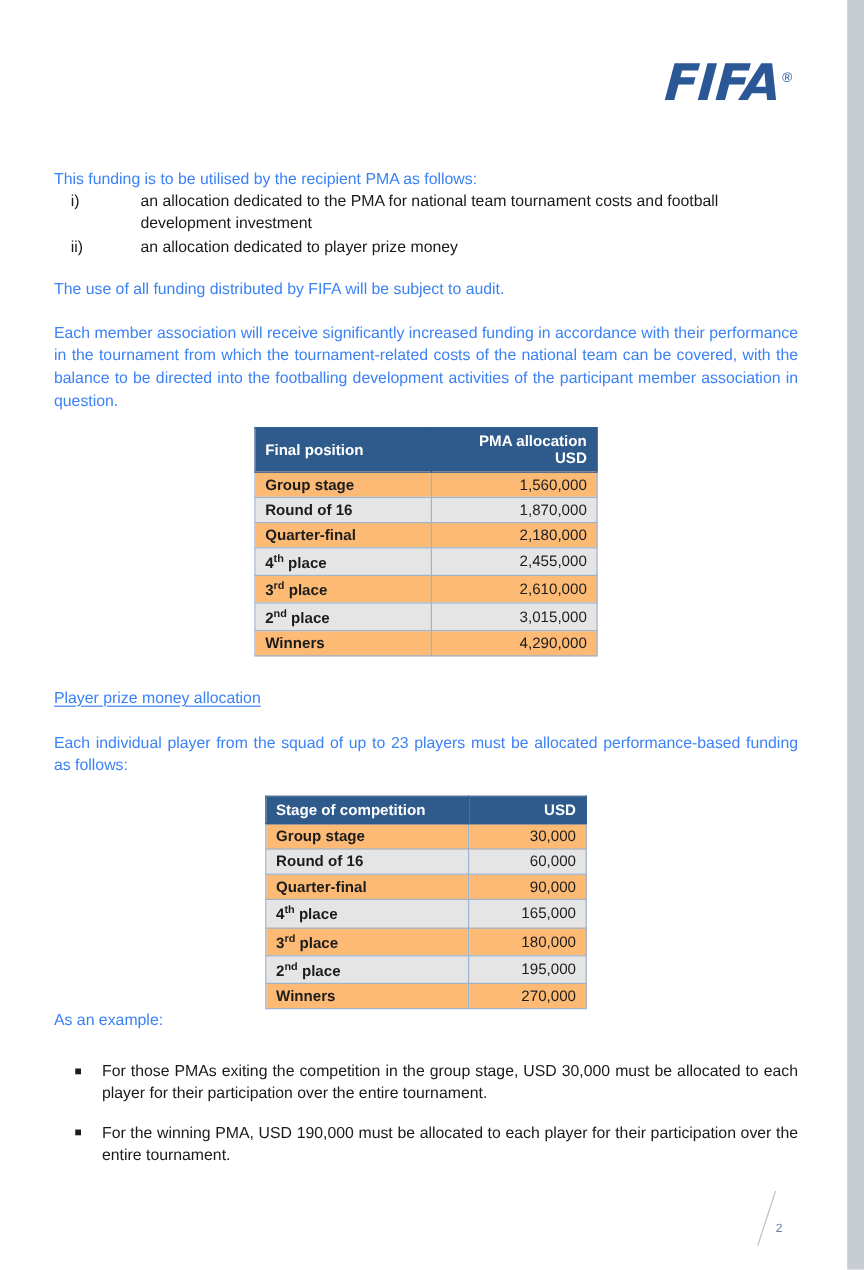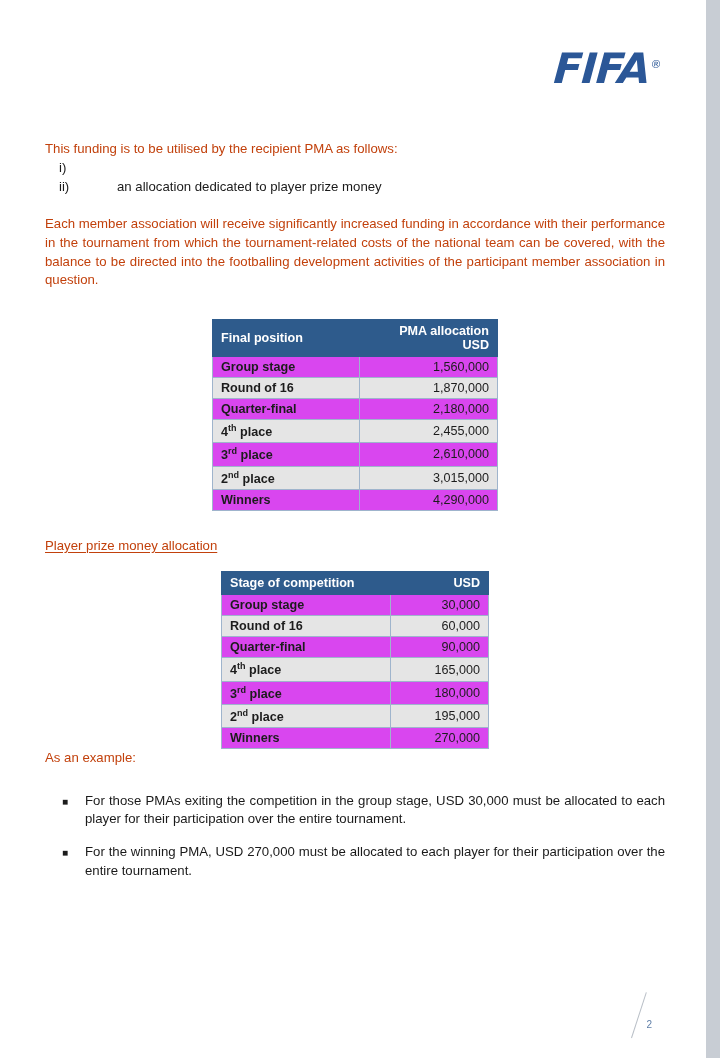--- a/index.html
+++ b/index.html
@@ -71,7 +71,7 @@
     line-height: 1.42;
     margin: 0;
     text-align: justify;
-    color: #c2410c;
+    color: #3b82f6;
   }
   .block { margin-bottom: 14px; }
 

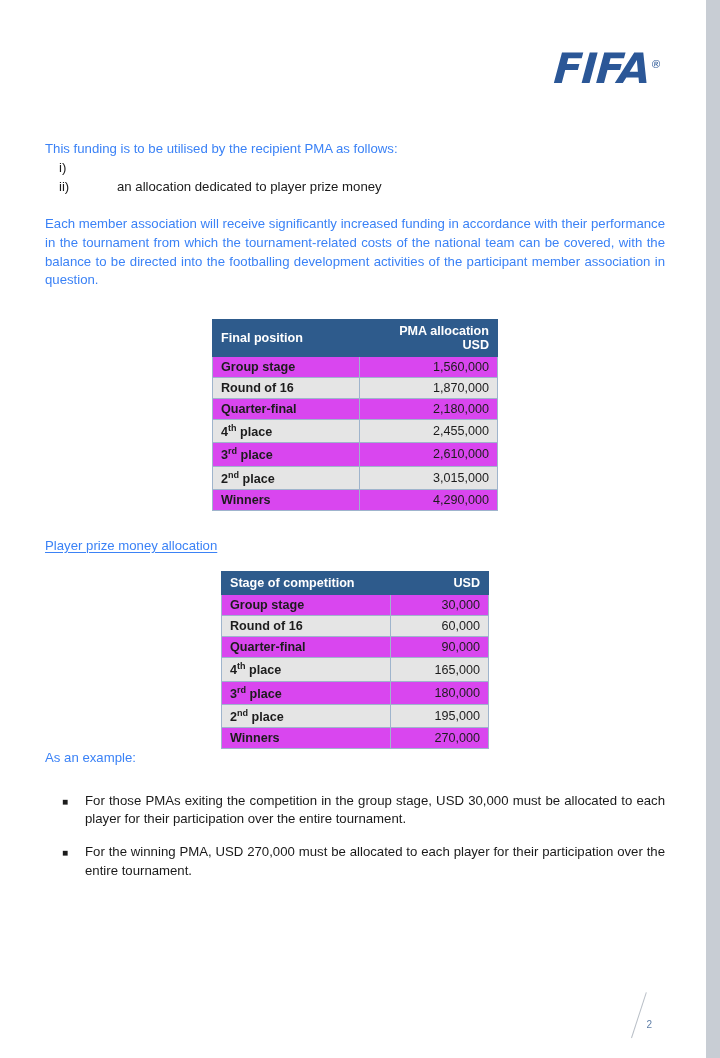--- a/index.html
+++ b/index.html
@@ -192,6 +192,7 @@
     <ul class="numlist block">
       <li>
         <span class="marker">i)</span>
+        <span class="txt">an allocation dedicated to the PMA for national team tournament costs and football development investment</span>
       </li>
       <li>
         <span class="marker">ii)</span>

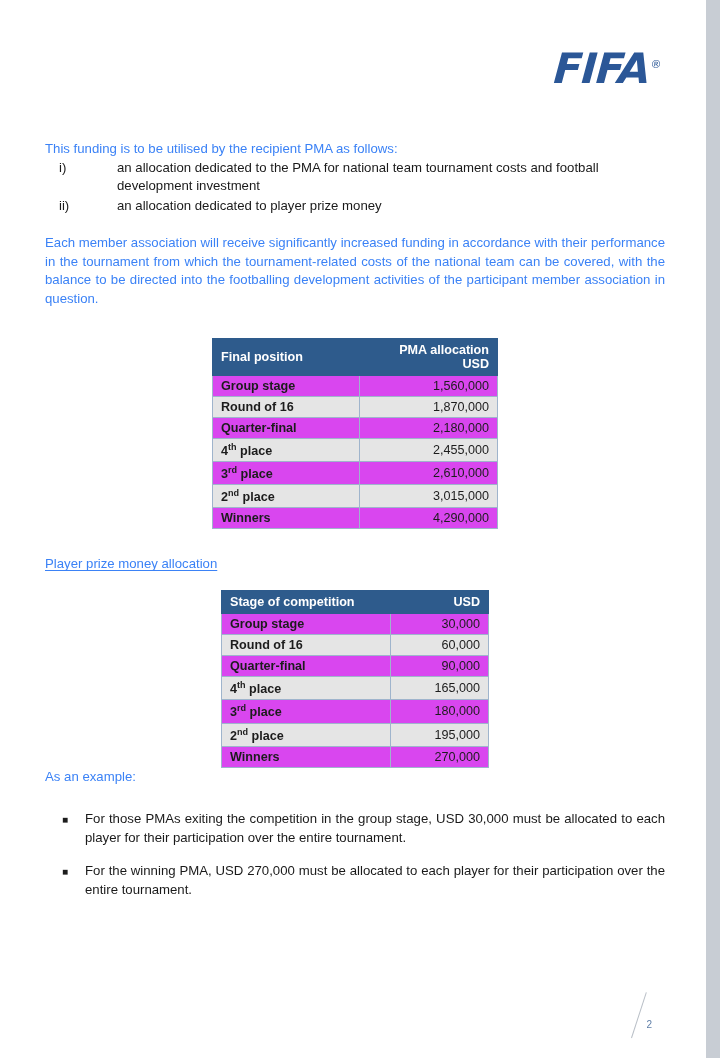--- a/index.html
+++ b/index.html
@@ -200,6 +200,7 @@
       </li>
     </ul>
 
+    <p class="para block" style="margin-top:16px;">The use of all funding distributed by FIFA will be subject to audit.</p>
 
 
     <p class="para block" style="margin-top:18px;">Each member association will receive significantly increased funding in accordance with their performance in the tournament from which the tournament-related costs of the national team can be covered, with the balance to be directed into the footballing development activities of the participant member association in question.</p>

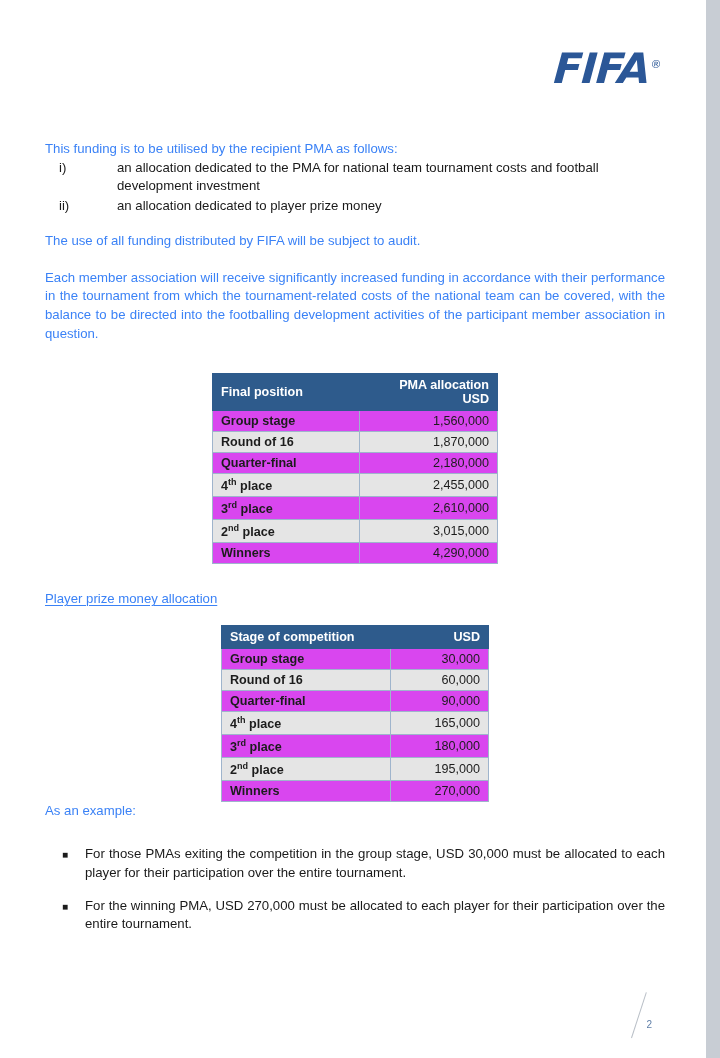--- a/index.html
+++ b/index.html
@@ -205,7 +205,7 @@
 
     <p class="para block" style="margin-top:18px;">Each member association will receive significantly increased funding in accordance with their performance in the tournament from which the tournament-related costs of the national team can be covered, with the balance to be directed into the footballing development activities of the participant member association in question.</p>
 
-    <div class="table-wrap" style="margin-top:29px;">
+    <div class="table-wrap" style="margin-top:12px;">
       <table class="data t1">
         <thead>
           <tr>

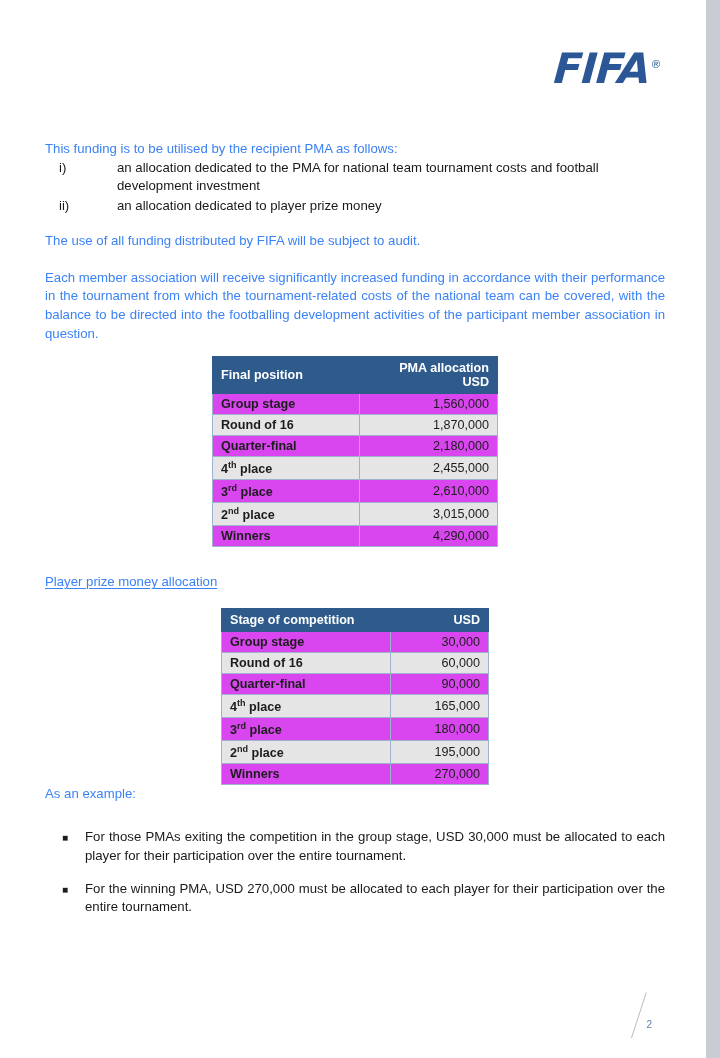--- a/index.html
+++ b/index.html
@@ -124,7 +124,7 @@
   table.data td.label { font-weight: bold; text-align: left; }
   table.data td.val { text-align: right; }
   table.data tr.alt td { background: #e5e5e5; }
-  table.data tr.plain td { background: #d946ef; }
+  table.data tr.plain td { background: #fdba74; }
 
   .t1 { width: 286px; }
   .t1 .c1 { width: 148px; }

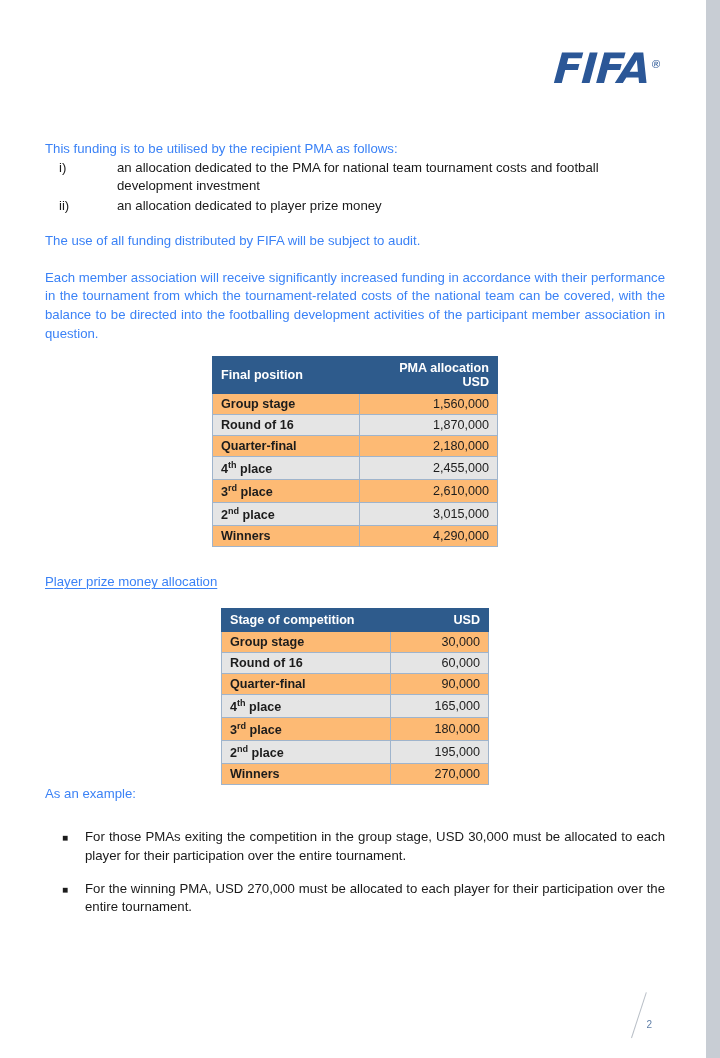--- a/index.html
+++ b/index.html
@@ -251,6 +251,7 @@
 
     <p class="para block underlined" style="margin-top:26px;">Player prize money allocation</p>
 
+    <p class="para block" style="margin-top:18px;">Each individual player from the squad of up to 23 players must be allocated performance-based funding as follows:</p>
 
     <div class="table-wrap" style="margin-top:16px;">
       <table class="data t2">

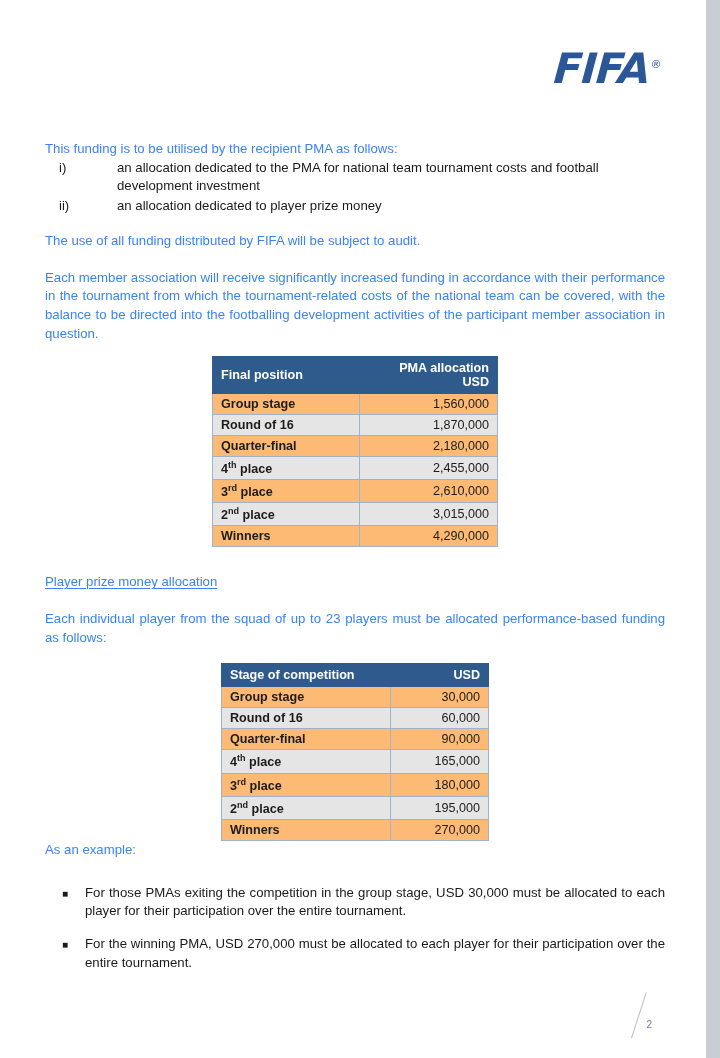--- a/index.html
+++ b/index.html
@@ -303,7 +303,7 @@
       </li>
       <li>
         <span class="bullet">■</span>
-        <span class="btxt">For the winning PMA, USD 270,000 must be allocated to each player for their participation over the entire tournament.</span>
+        <span class="btxt">For the winning PMA, USD 190,000 must be allocated to each player for their participation over the entire tournament.</span>
       </li>
     </ul>
 

